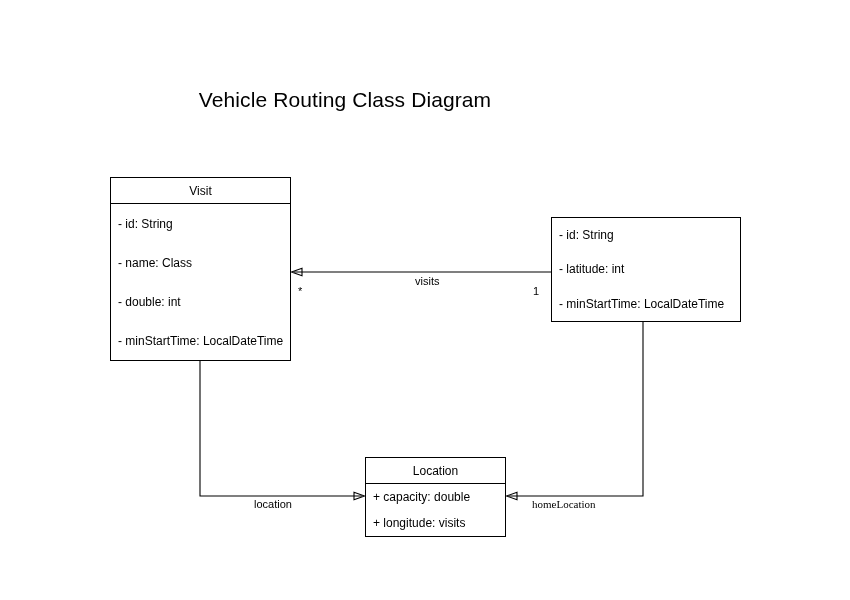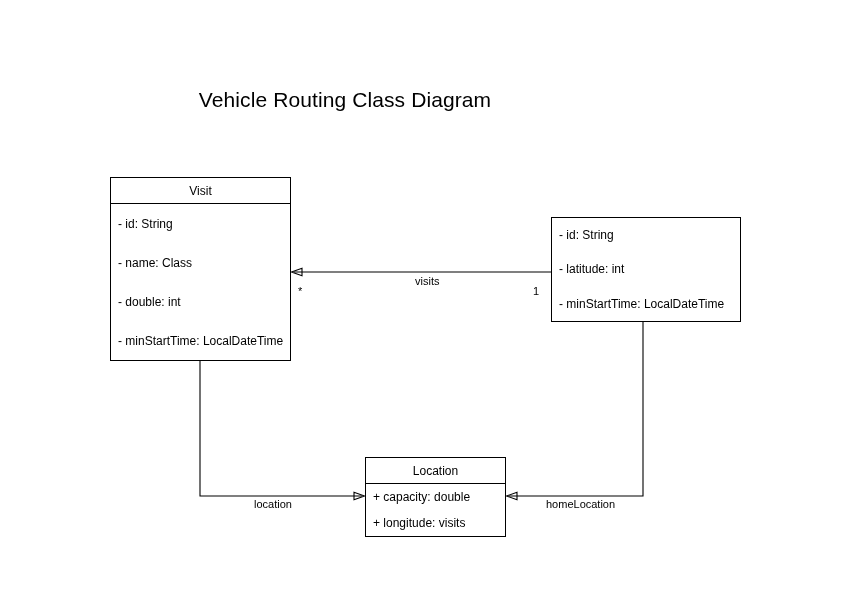--- a/index.html
+++ b/index.html
@@ -108,7 +108,7 @@
 
   #label-visits        { left: 415px; top: 259px; }
   #label-location      { left: 254px; top: 482px; }
-  #label-homelocation  { left: 546px; top: 482px; }
+  #label-homelocation  { left: 532px; top: 482px; font-family: Liberation Serif, serif; }
   #mult-visit-side     { left: 298px; top: 285px; }
   #mult-vehicle-side   { left: 533px; top: 285px; }
 </style>

